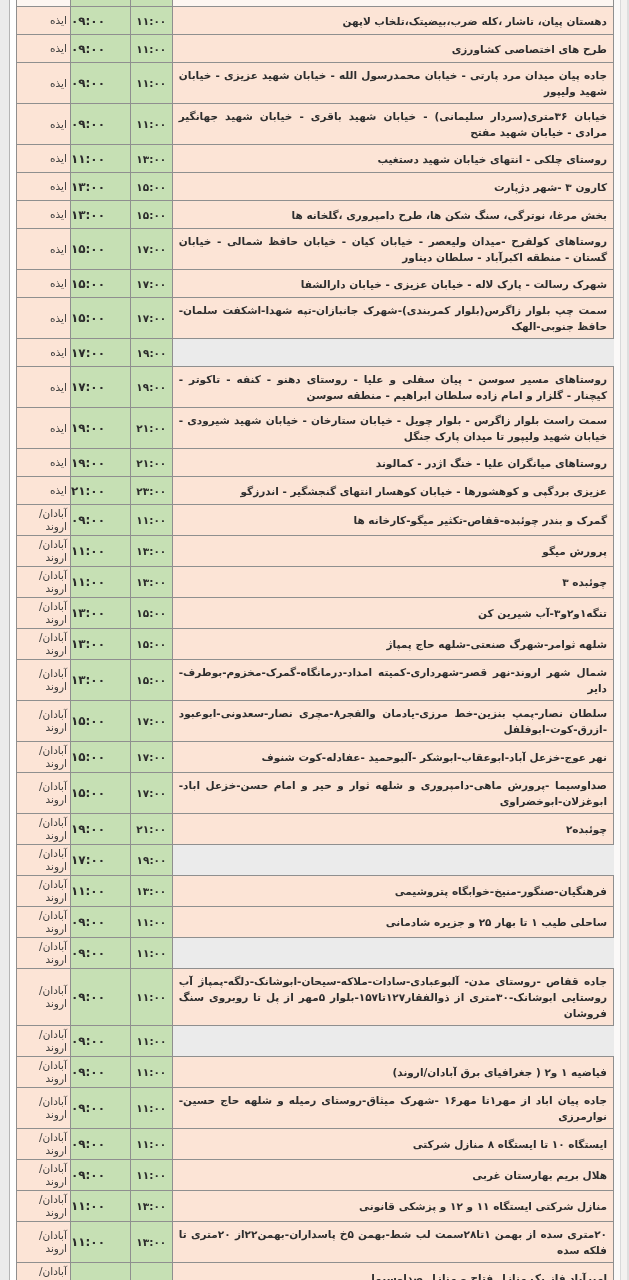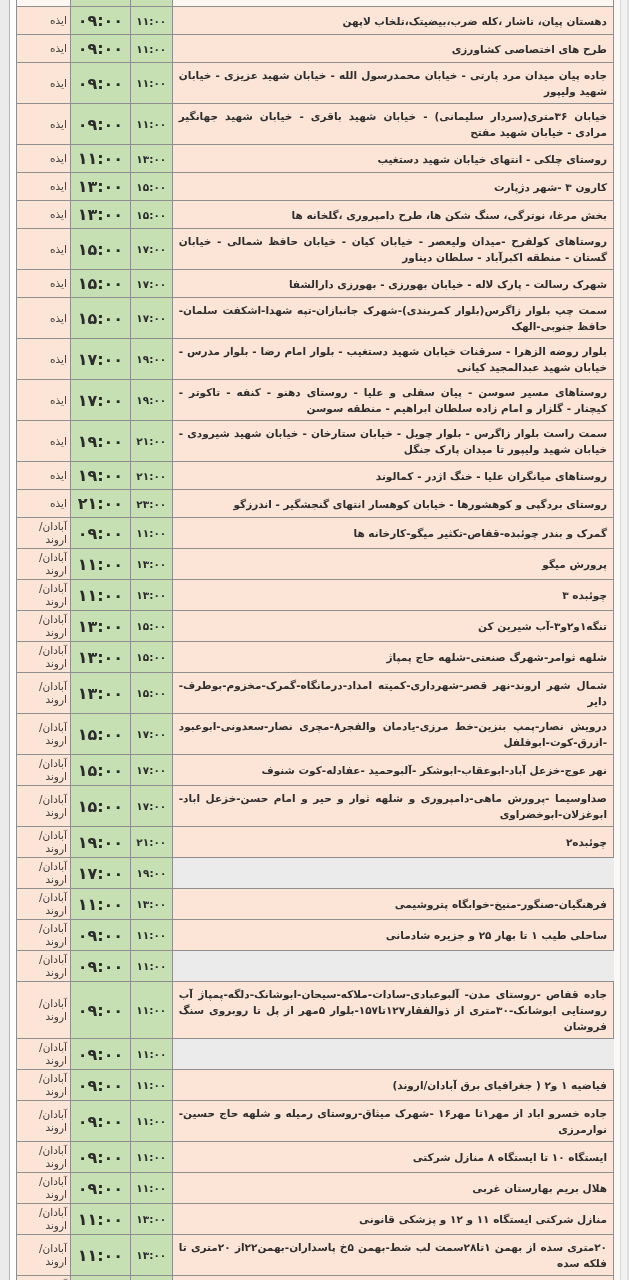--- a/index.html
+++ b/index.html
@@ -30,7 +30,7 @@
   .c-city > span { text-align:right; font-size:10.5px; color:#3c3c3c; padding:2px 3px; line-height:13px; }
 
   .c-from { width:60px; background:#c6e0b4; }
-  .c-from > span { text-align:center; font-size:16px; font-weight:700; color:#2b2b2b; padding:2px 0; }
+  .c-from > span { text-align:left; font-size:12px; font-weight:700; color:#2b2b2b; padding:2px 0; }
 
   .c-to { width:42px; background:#c6e0b4; }
   .c-to > span { text-align:center; font-size:10.5px; font-weight:700; color:#2b2b2b; padding:2px 2px; }

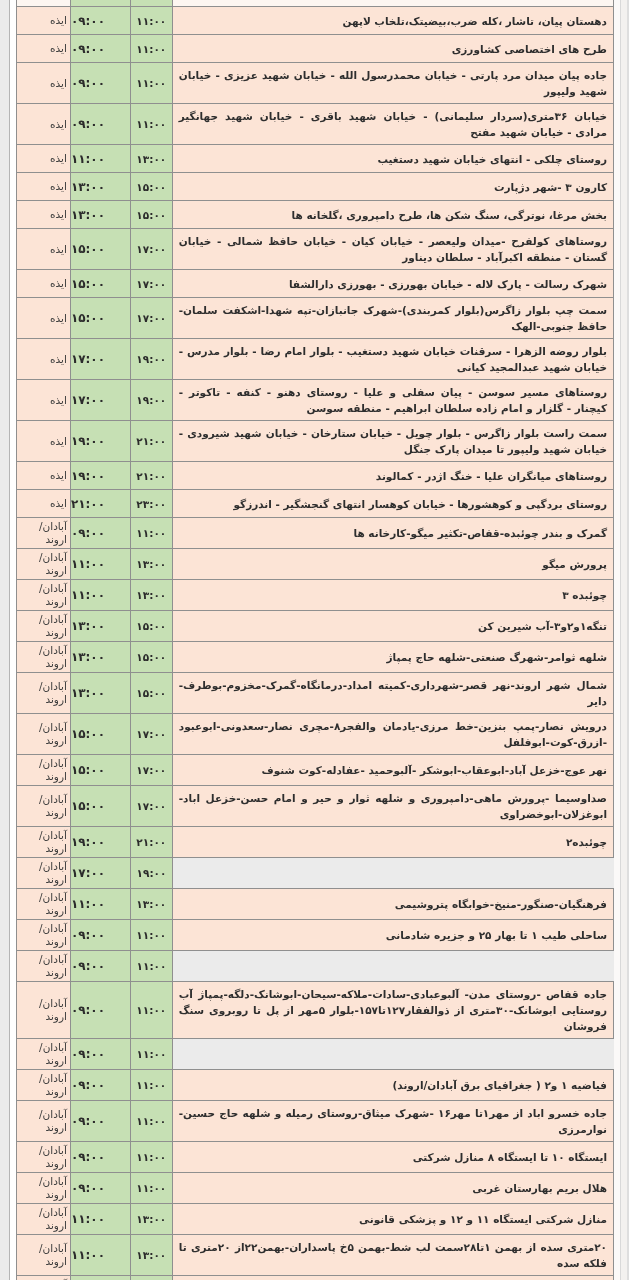--- a/index.html
+++ b/index.html
@@ -192,7 +192,7 @@
             <span>۱۷:۰۰</span>
           </div>
       <div class="cell c-desc">
-            <span>شهرک رسالت - پارک لاله - خیابان بهورزی - بهورزی دارالشفا</span>
+            <span>شهرک رسالت - پارک لاله - خیابان عزیزی - خیابان دارالشفا</span>
           </div>
     </div>
 

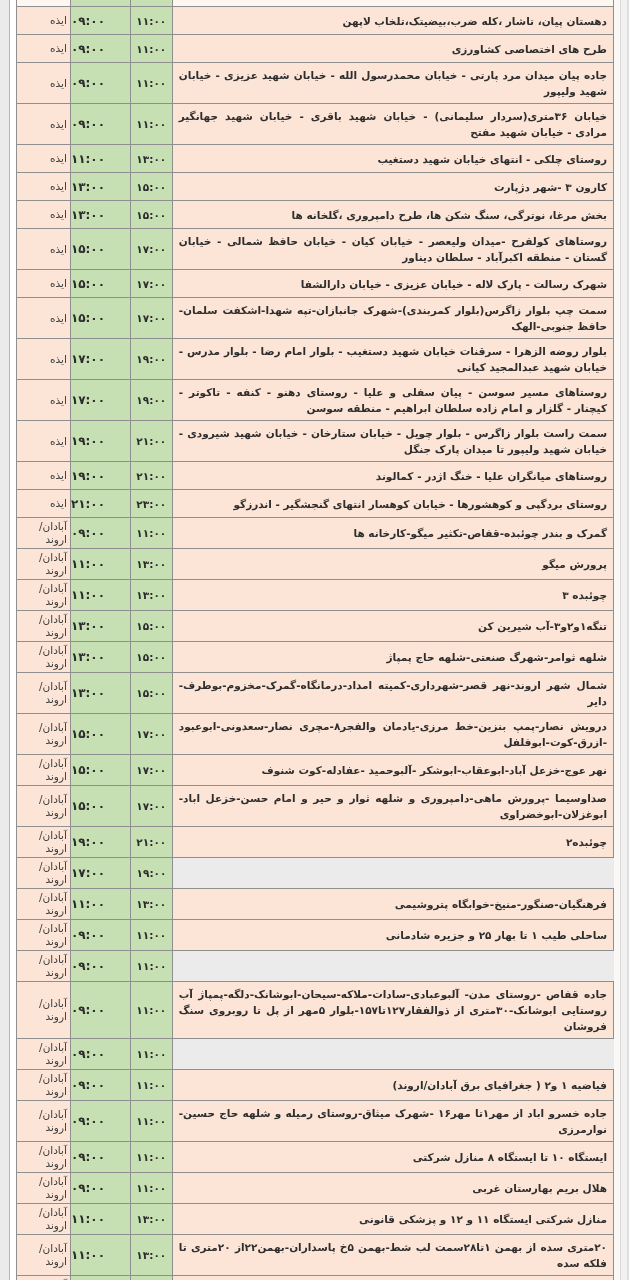--- a/index.html
+++ b/index.html
@@ -221,9 +221,6 @@
       <div class="cell c-to">
             <span>۱۹:۰۰</span>
           </div>
-      <div class="cell c-desc">
-            <span>بلوار روضه الزهرا - سرقنات خیابان شهید دستغیب - بلوار امام رضا - بلوار مدرس - خیابان شهید عبدالمجید کیانی</span>
-          </div>
     </div>
 
     <div class="row">

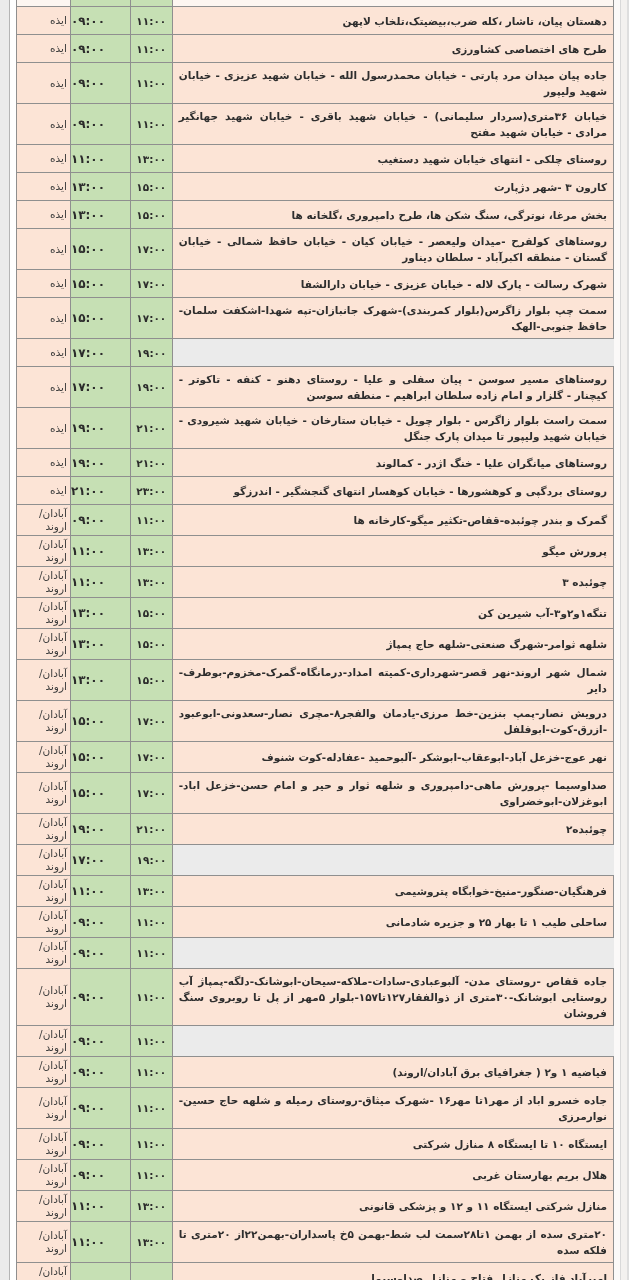--- a/index.html
+++ b/index.html
@@ -279,7 +279,7 @@
             <span>۲۳:۰۰</span>
           </div>
       <div class="cell c-desc">
-            <span>روستای بردگپی و کوهشورها - خیابان کوهسار انتهای گنجشگیر - اندرزگو</span>
+            <span>عزیزی بردگپی و کوهشورها - خیابان کوهسار انتهای گنجشگیر - اندرزگو</span>
           </div>
     </div>
 

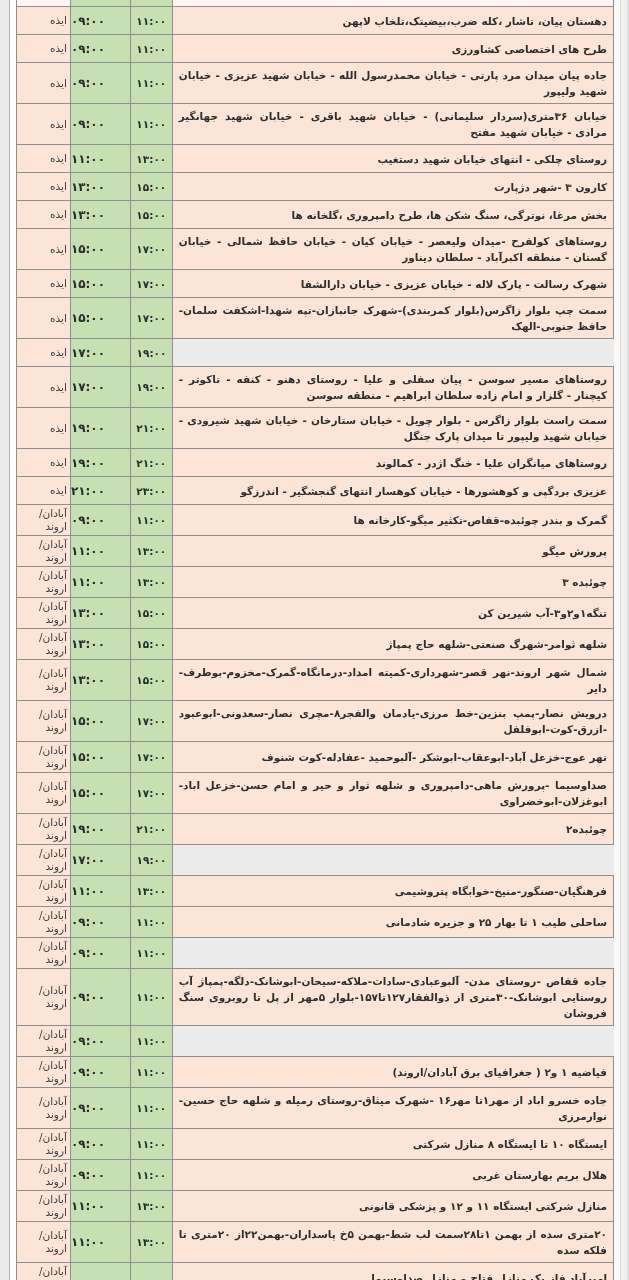--- a/index.html
+++ b/index.html
@@ -384,7 +384,7 @@
             <span>۱۷:۰۰</span>
           </div>
       <div class="cell c-desc">
-            <span>درویش نصار-پمپ بنزین-خط مرزی-یادمان والفجر۸-مچری نصار-سعدونی-ابوعبود -ازرق-کوت-ابوفلفل</span>
+            <span>سلطان نصار-پمپ بنزین-خط مرزی-یادمان والفجر۸-مچری نصار-سعدونی-ابوعبود -ازرق-کوت-ابوفلفل</span>
           </div>
     </div>
 

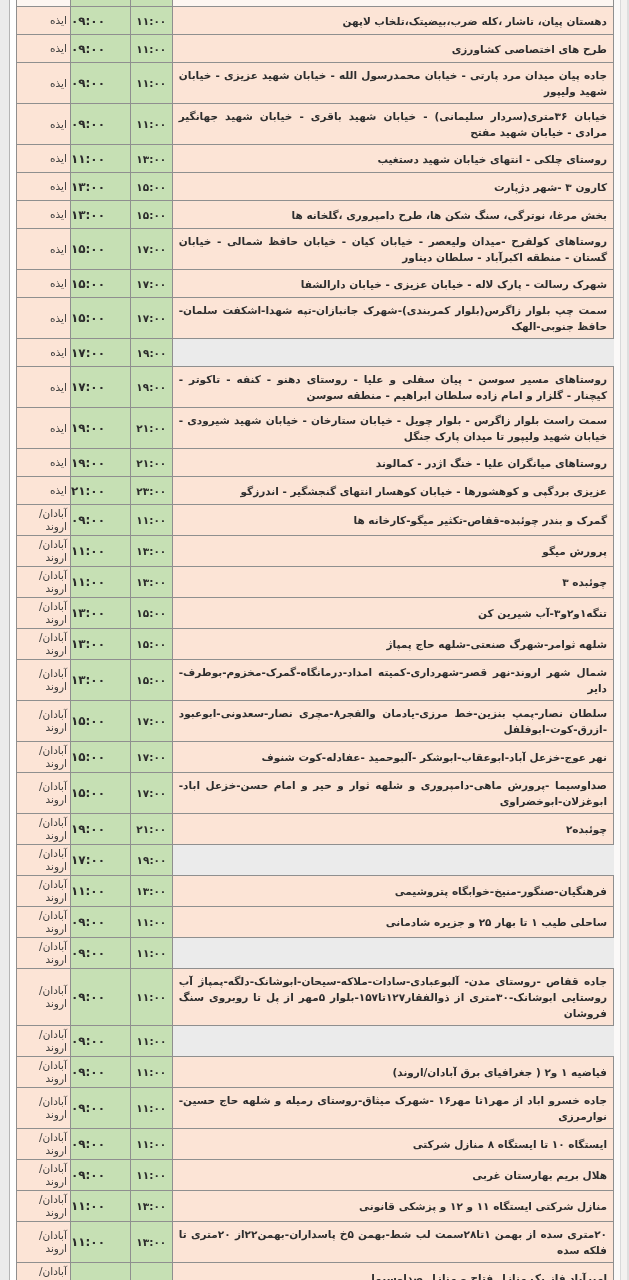--- a/index.html
+++ b/index.html
@@ -540,7 +540,7 @@
             <span>۱۱:۰۰</span>
           </div>
       <div class="cell c-desc">
-            <span>جاده خسرو اباد از مهر۱تا مهر۱۶ -شهرک میثاق-روستای رمیله و شلهه حاج حسین-نوارمرزی</span>
+            <span>جاده پیان اباد از مهر۱تا مهر۱۶ -شهرک میثاق-روستای رمیله و شلهه حاج حسین-نوارمرزی</span>
           </div>
     </div>
 

